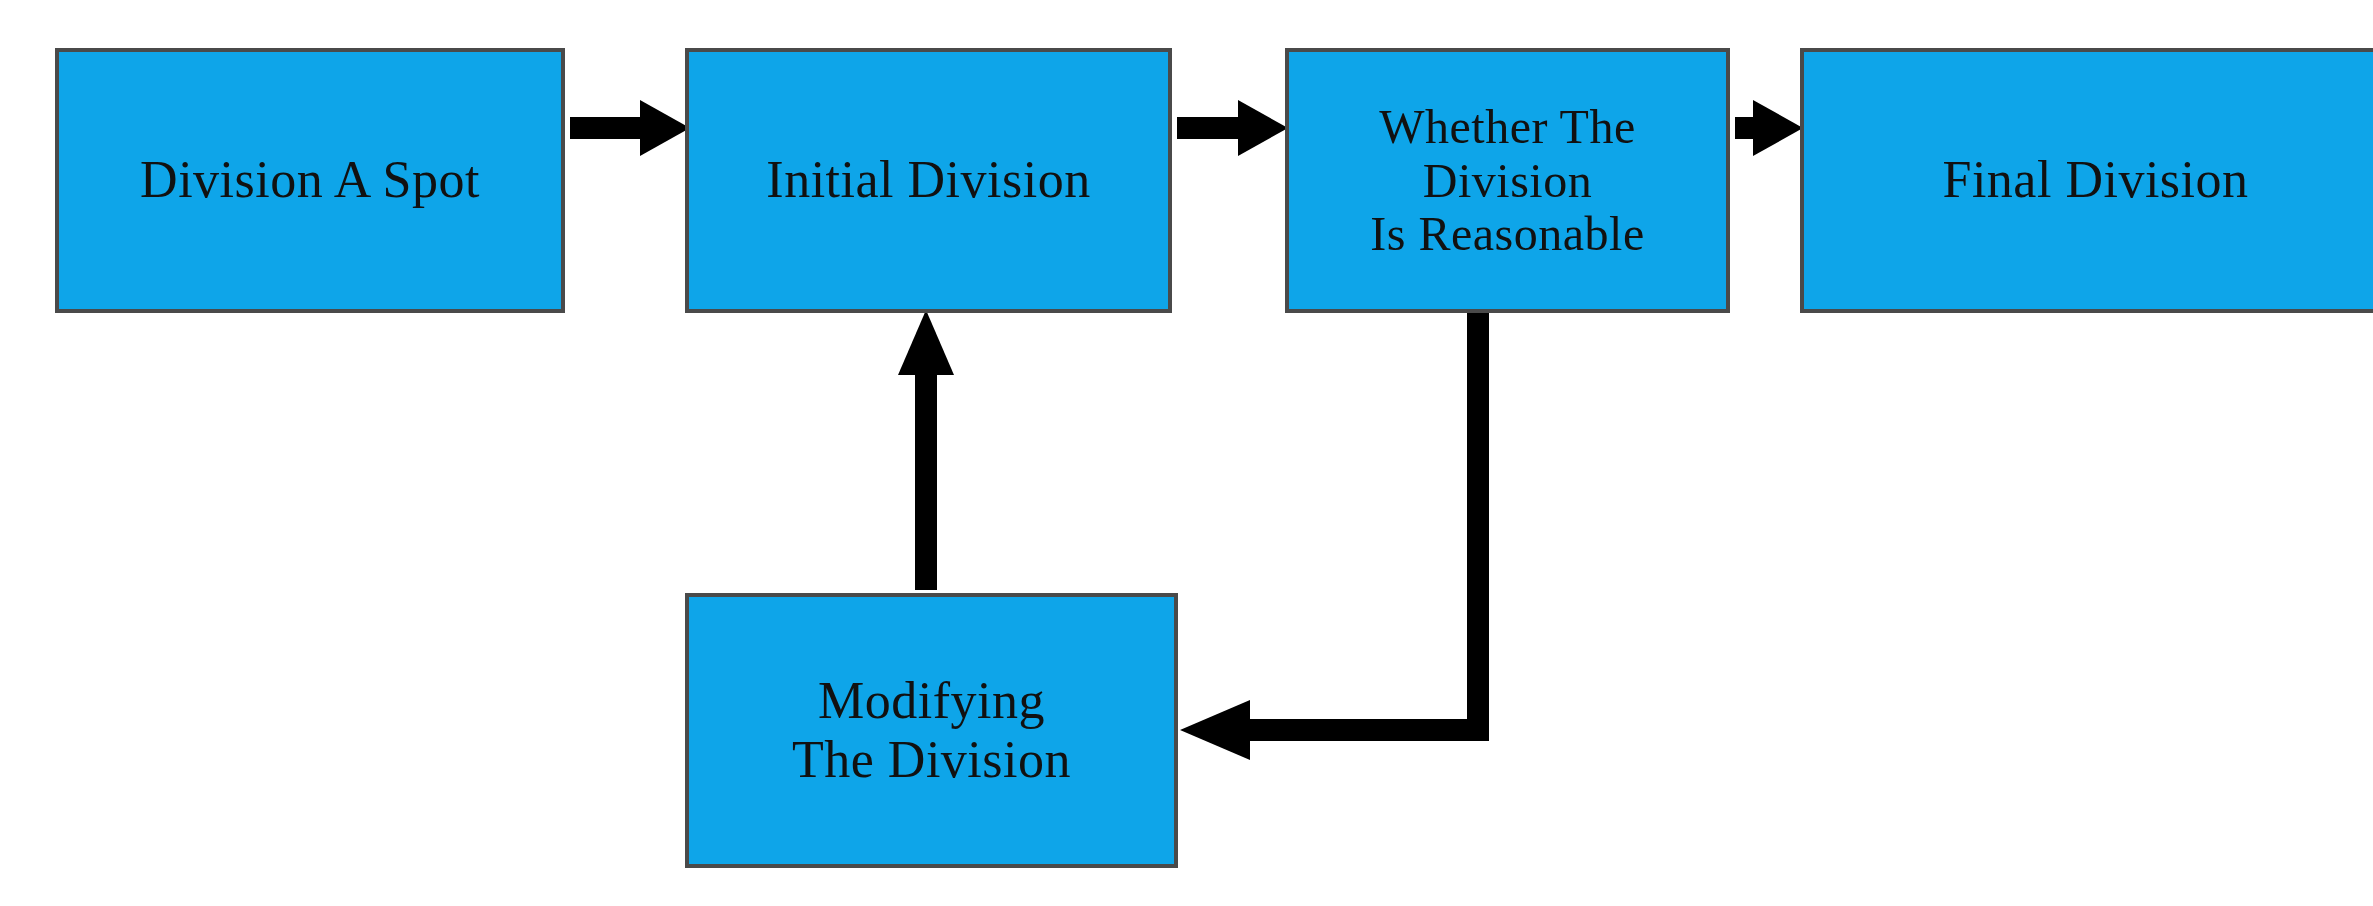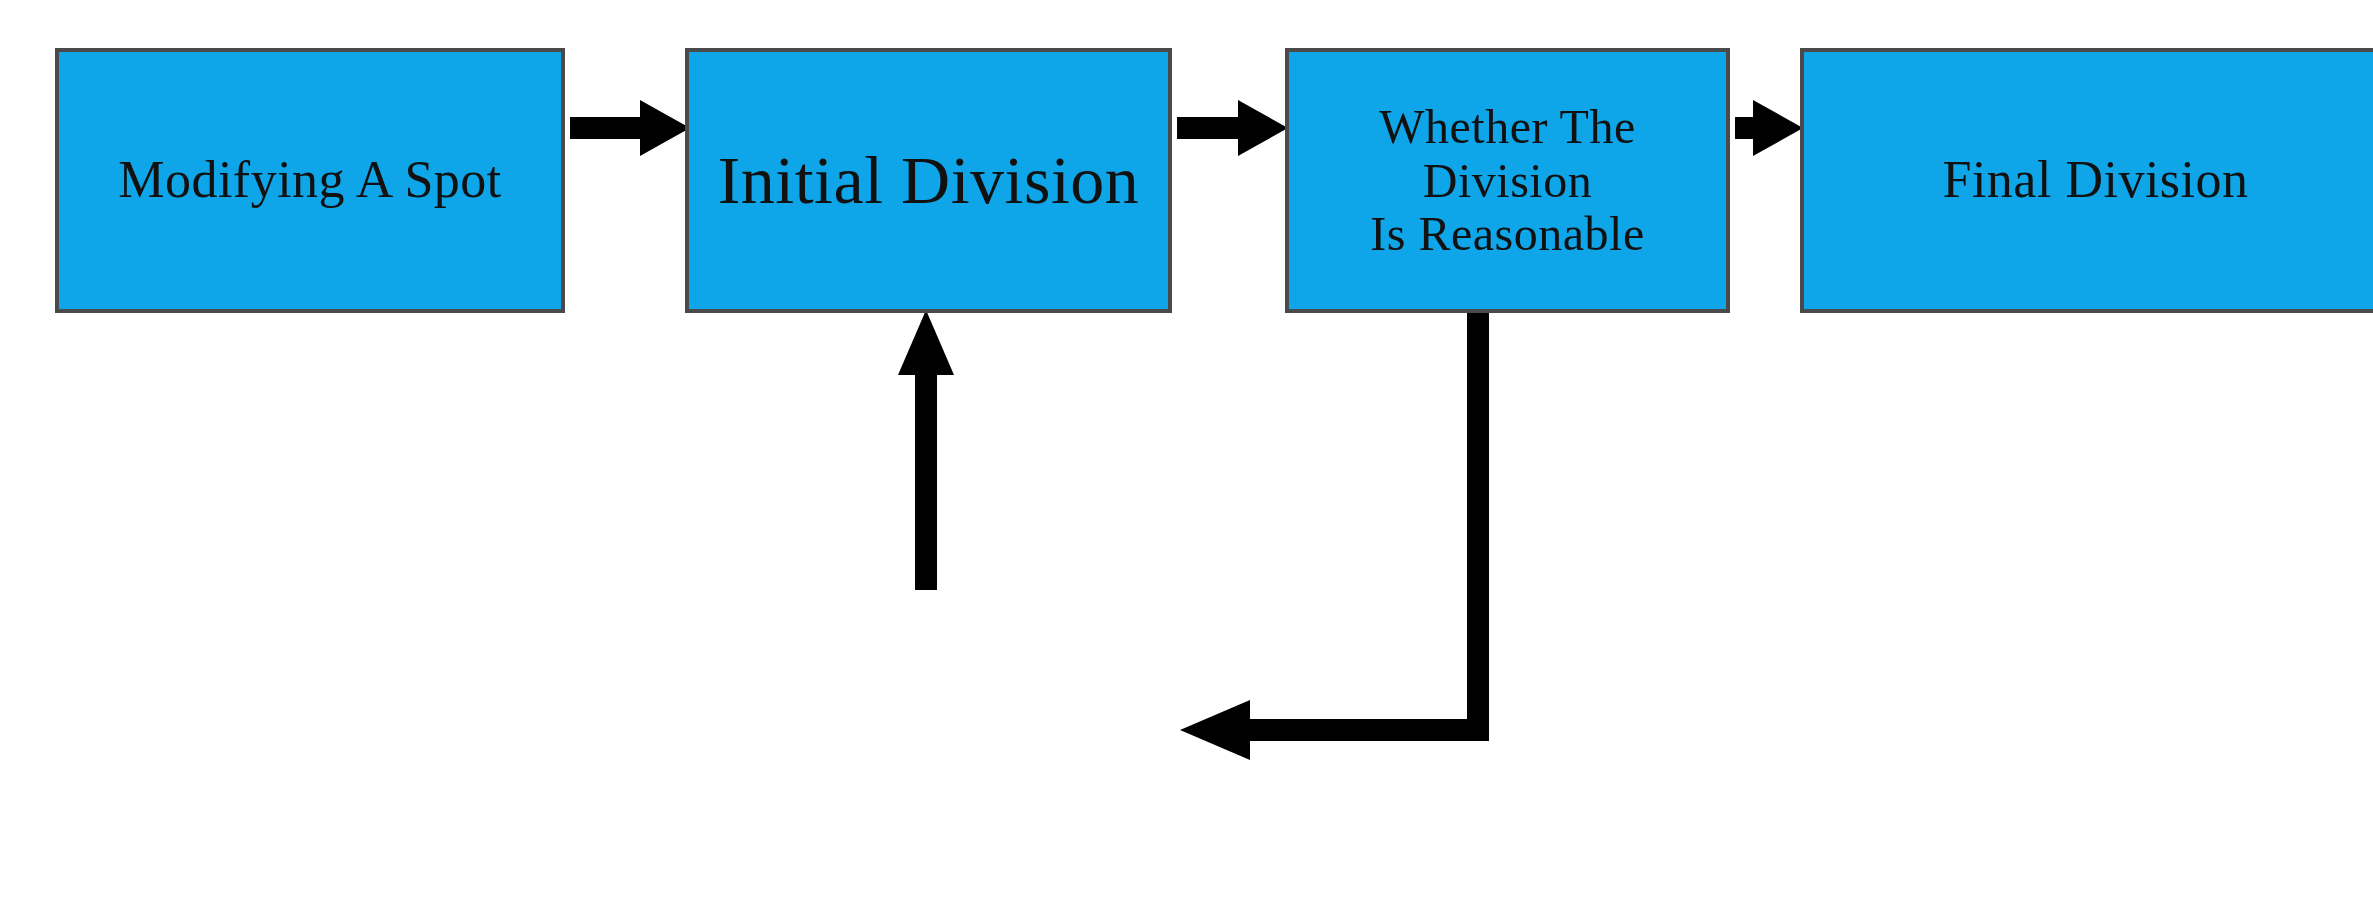--- a/index.html
+++ b/index.html
@@ -89,7 +89,7 @@
   </svg>
 
   <div class="node" id="node-select">
-    <span class="node-label">Modifying A Spot</span>
+    <span class="node-label">Division A Spot</span>
   </div>
 
   <div class="node" id="node-initial">

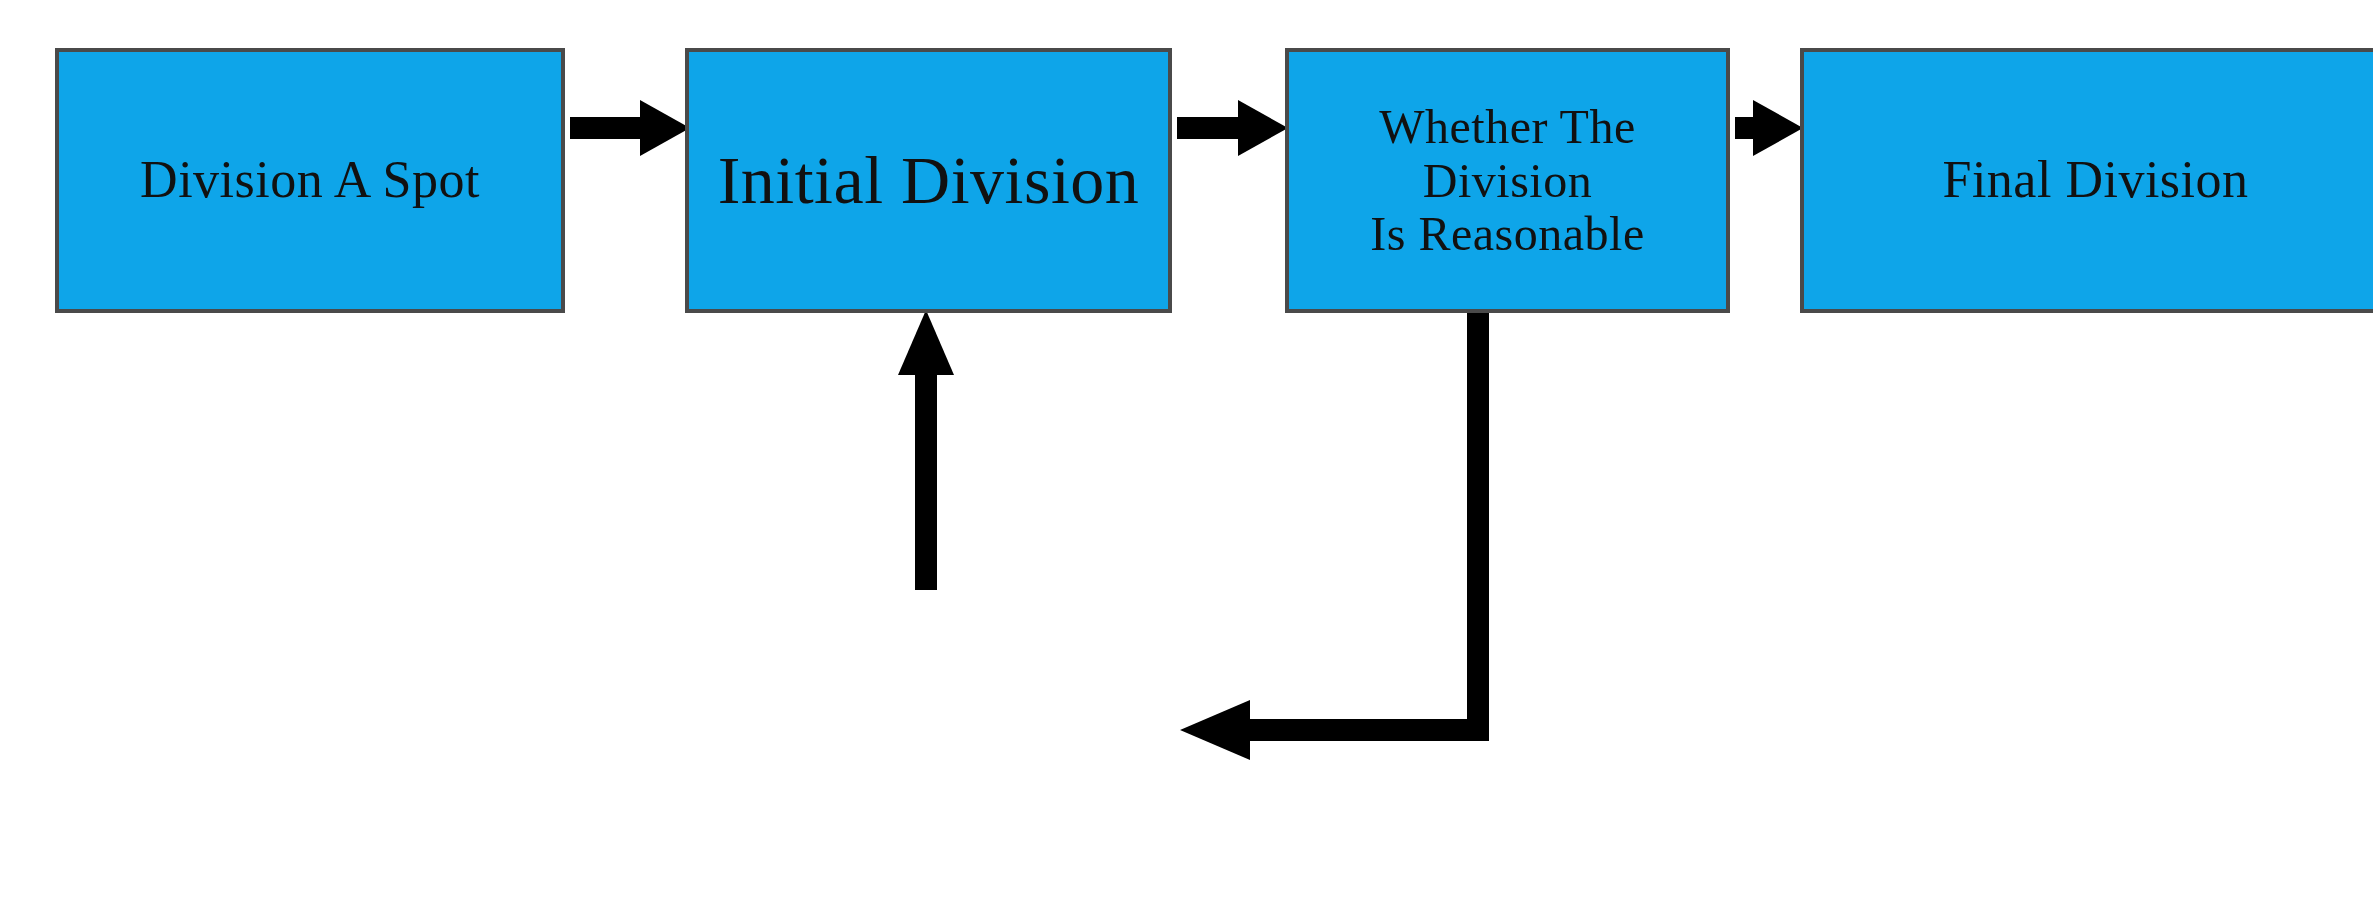--- a/index.html
+++ b/index.html
@@ -40,7 +40,7 @@
   #node-modifying { left: 685px;  top: 593px; width: 493px; height: 275px; }
 
   #node-select   .node-label { font-size: 52px; }
-  #node-initial  .node-label { font-size: 68px; }
+  #node-initial  .node-label { font-size: 52px; }
   #node-whether  .node-label { font-size: 48px; }
   #node-final    .node-label { font-size: 52px; }
   #node-modifying .node-label { font-size: 52px; }

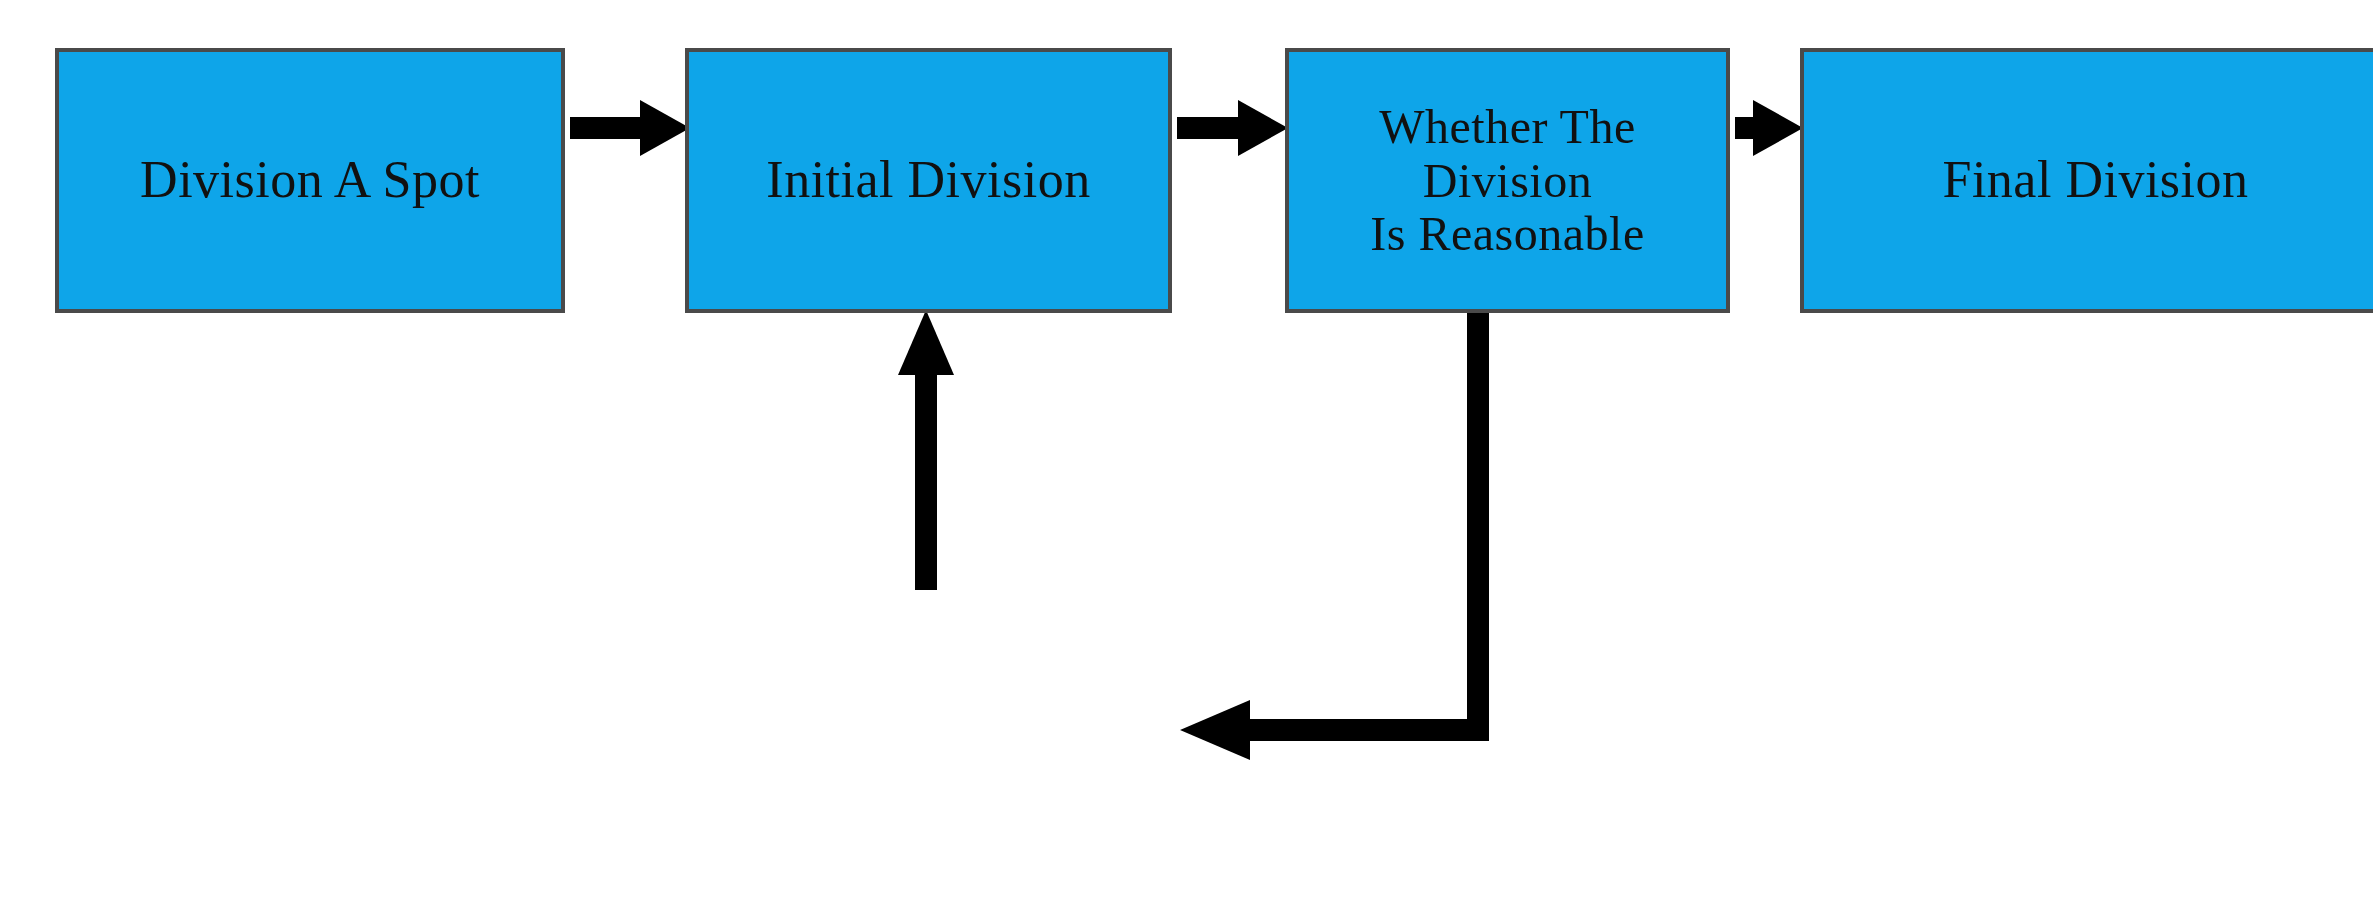--- a/index.html
+++ b/index.html
@@ -106,6 +106,10 @@
     <span class="node-label">Final Division</span>
   </div>
 
+  <div class="node" id="node-modifying">
+    <span class="node-label">Modifying
+The Division</span>
+  </div>
 
 </div>
 

